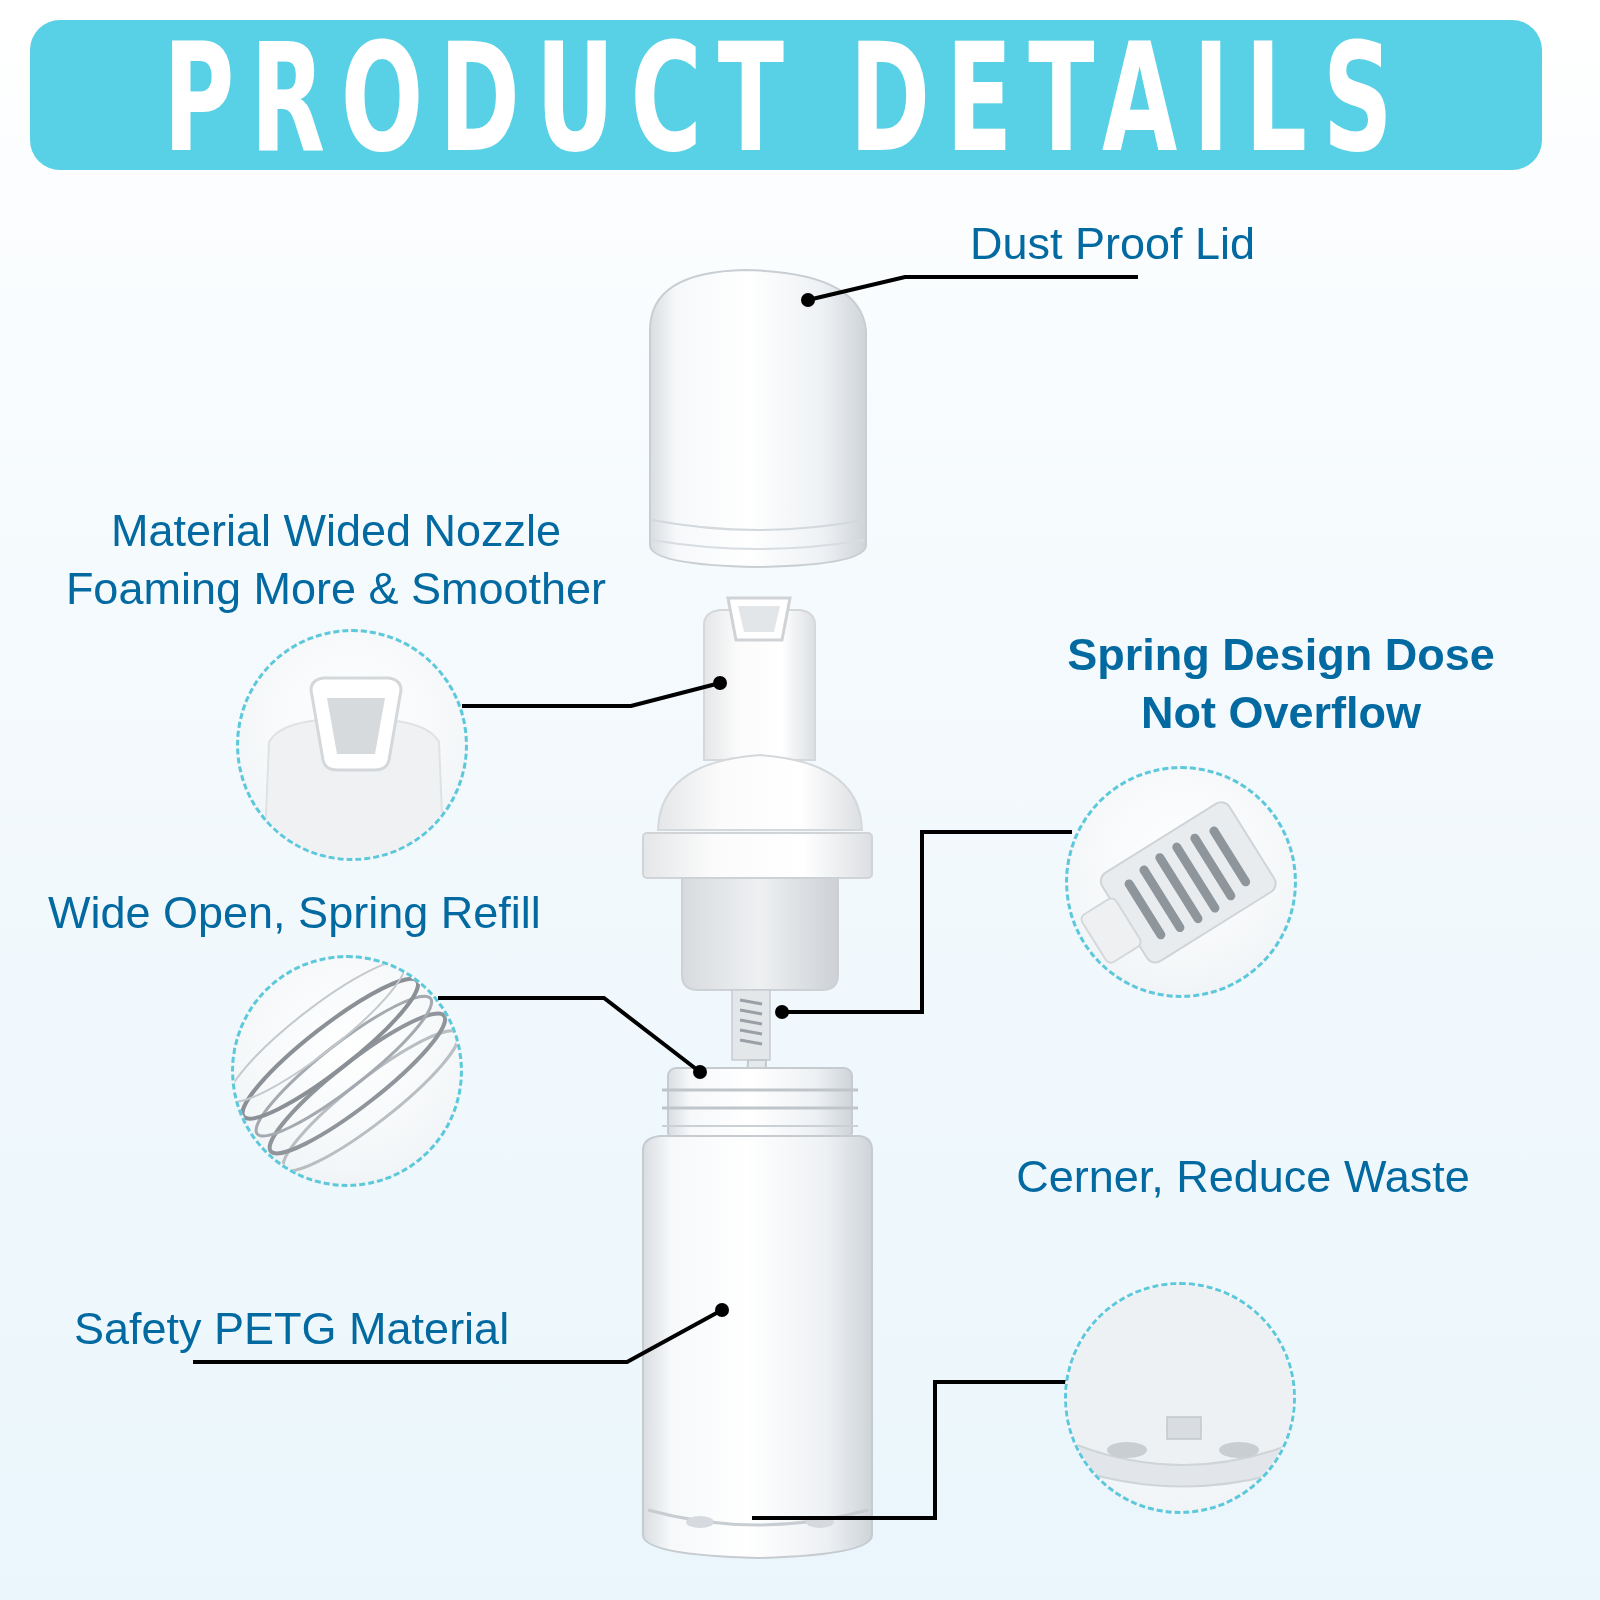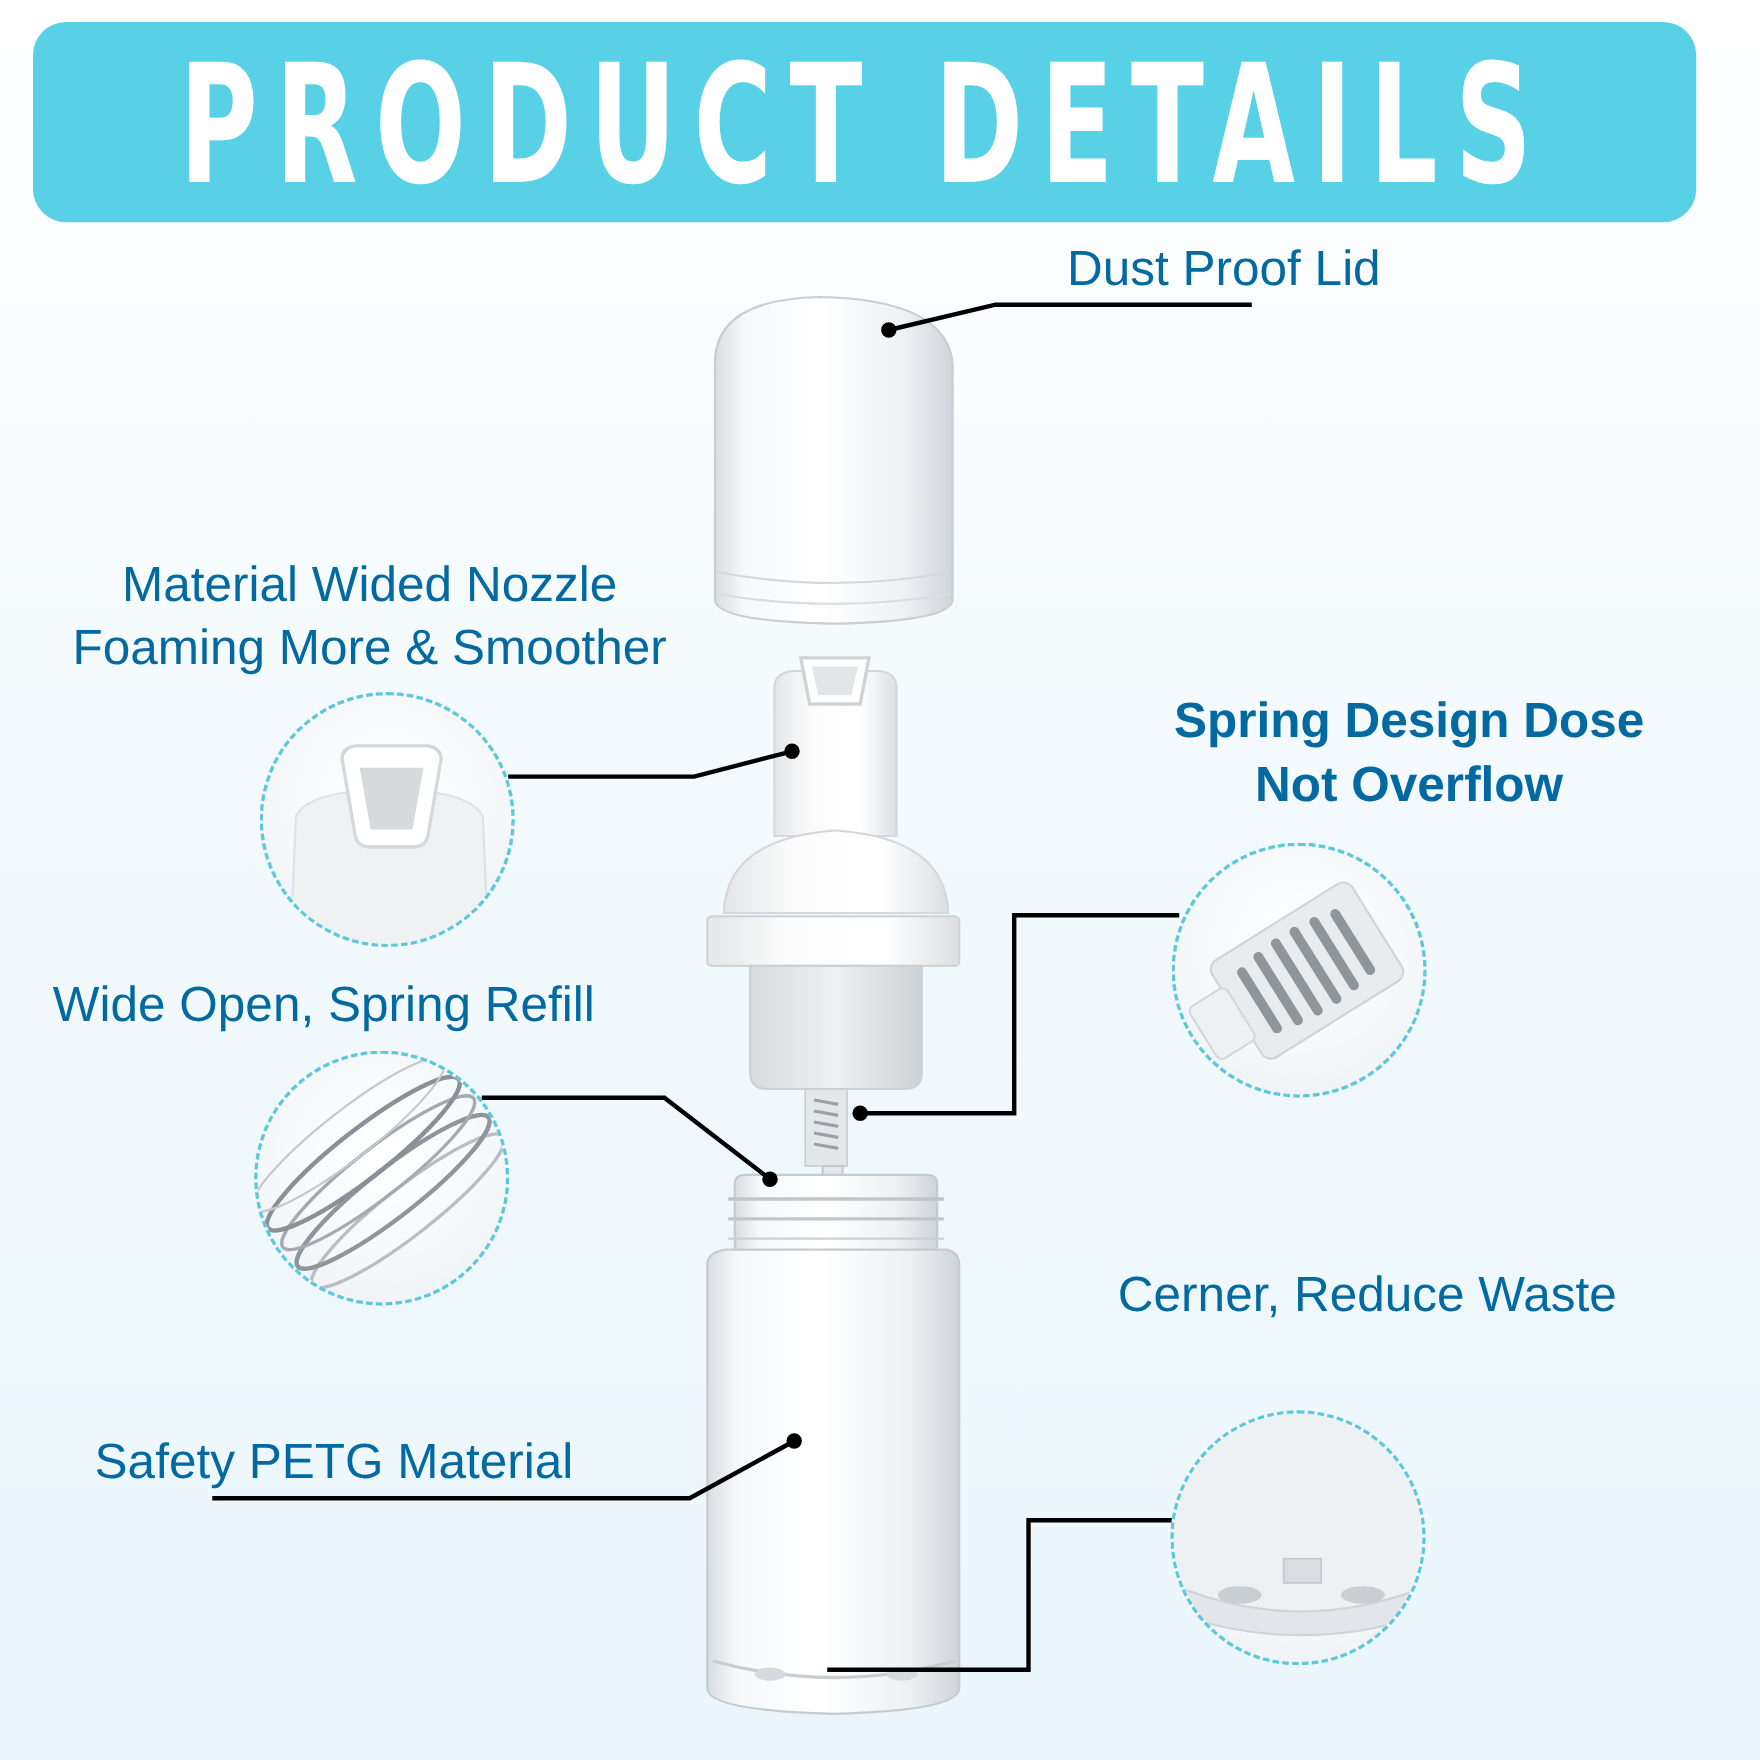--- a/index.html
+++ b/index.html
@@ -10,7 +10,7 @@
     color: #0a0a0a;
   }
   .banner {
-    position: absolute; left: 30px; top: 20px; width: 1512px; height: 182px;
+    position: absolute; left: 30px; top: 20px; width: 1512px; height: 150px;
     background: #58d0e5; border-radius: 30px;
     display: flex; align-items: center; justify-content: center;
   }

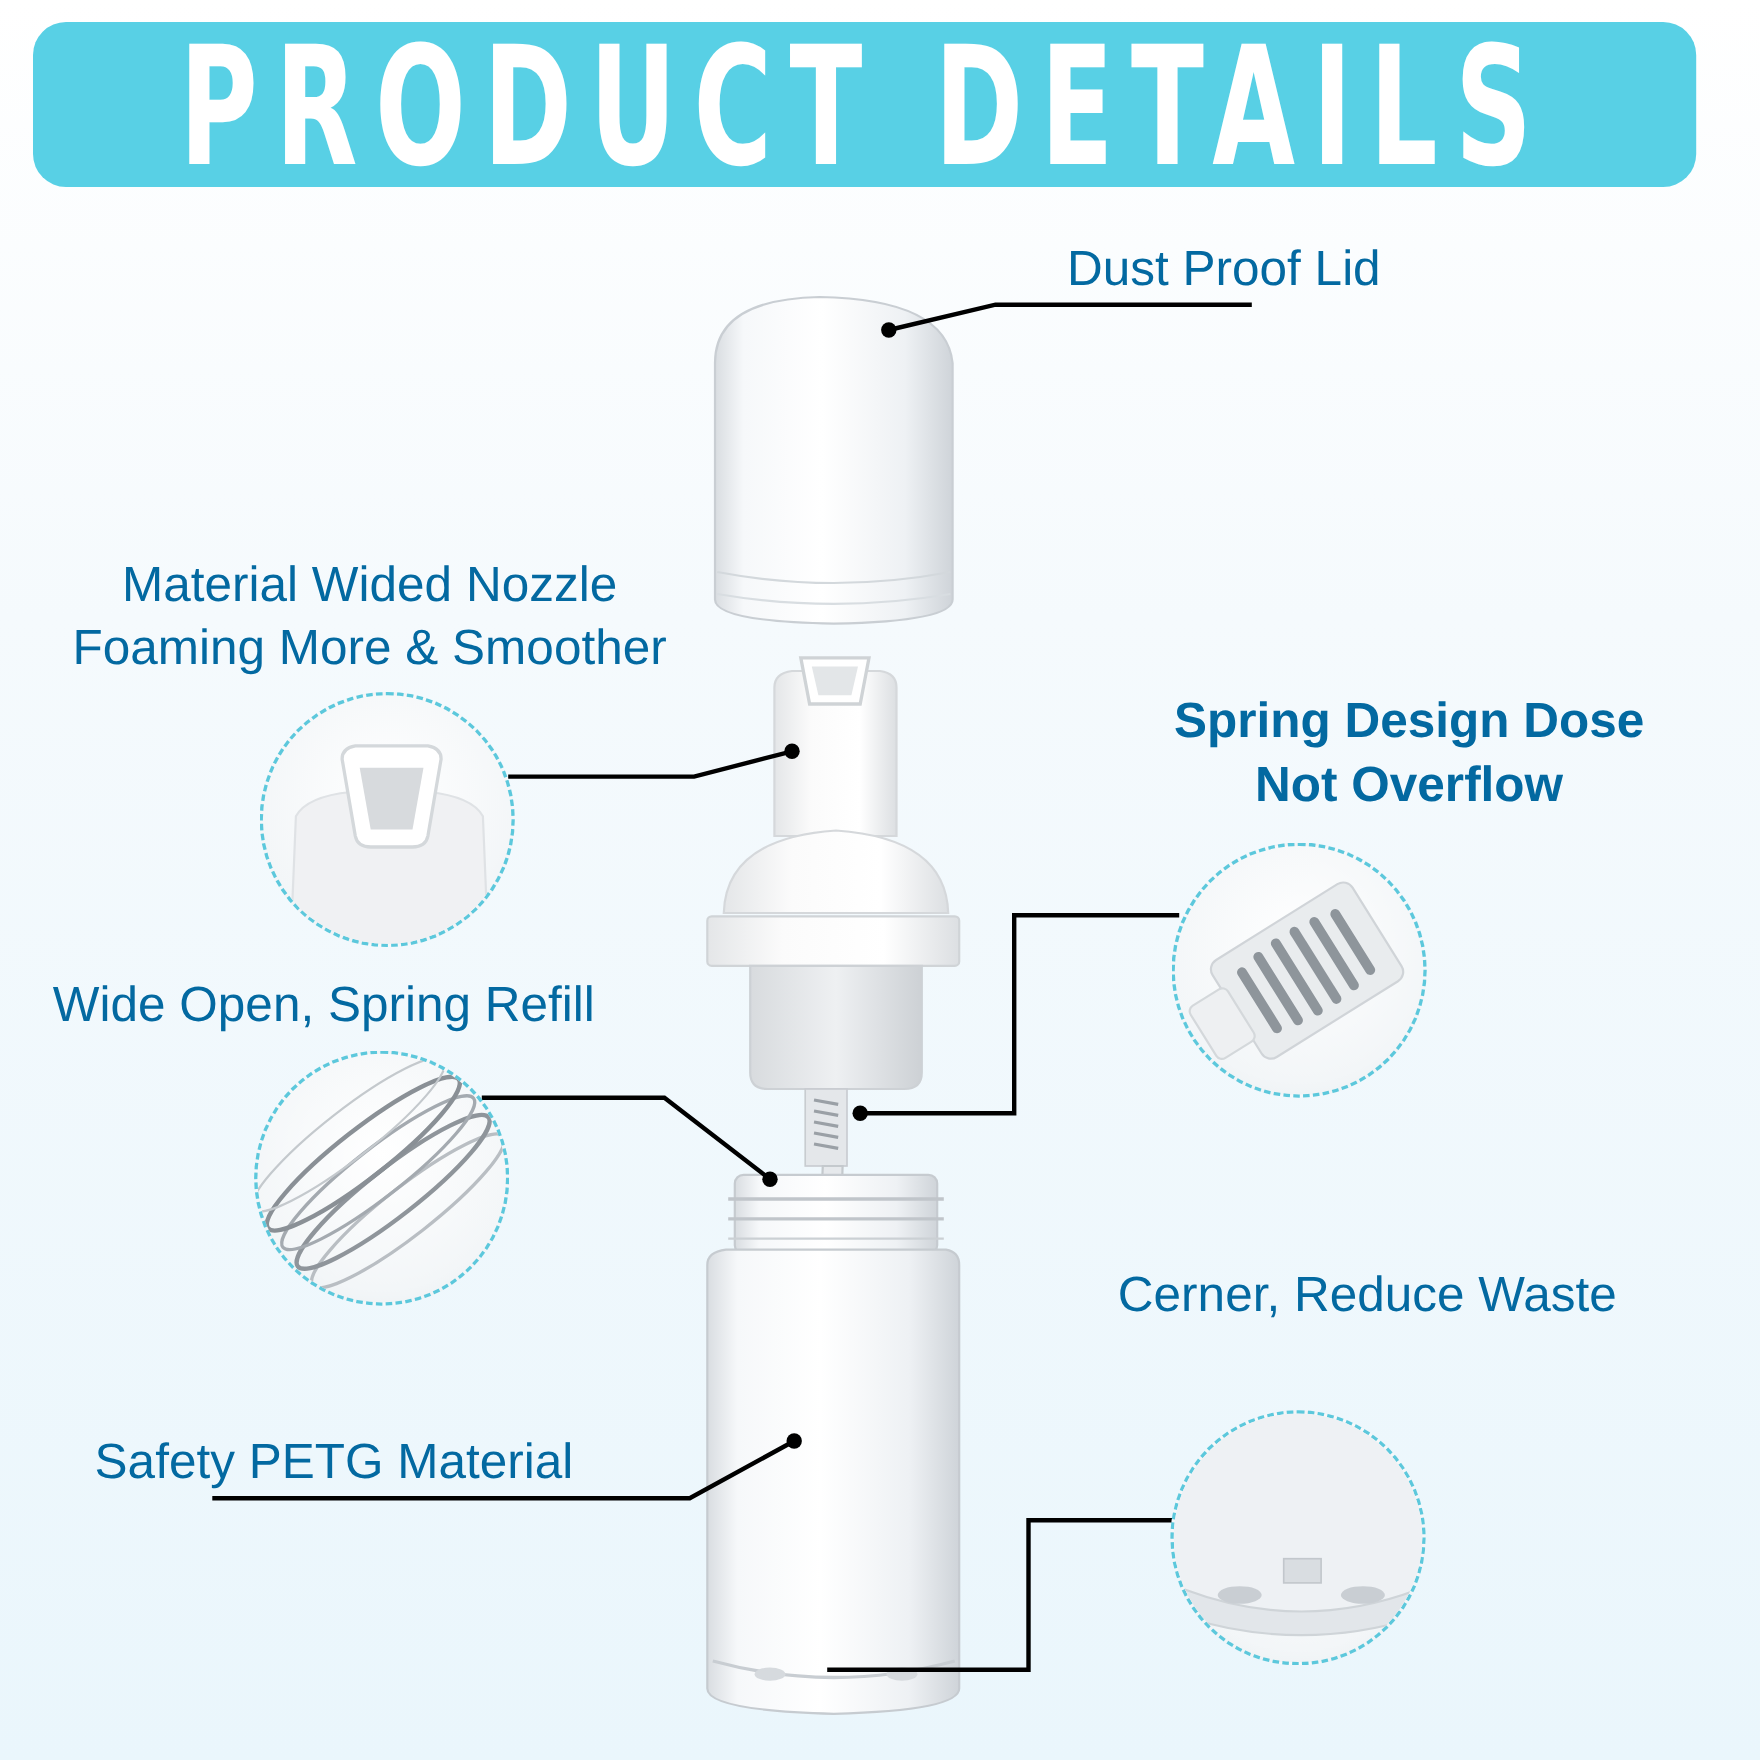--- a/index.html
+++ b/index.html
@@ -189,7 +189,7 @@
   <div>Cerner, Reduce Waste</div>
 </div>
 
-<div class="label" style="left:86px; top:1300px;">
+<div class="label" style="left:74px; top:1300px;">
   <span>Safety PETG Material</span>
 </div>
 

